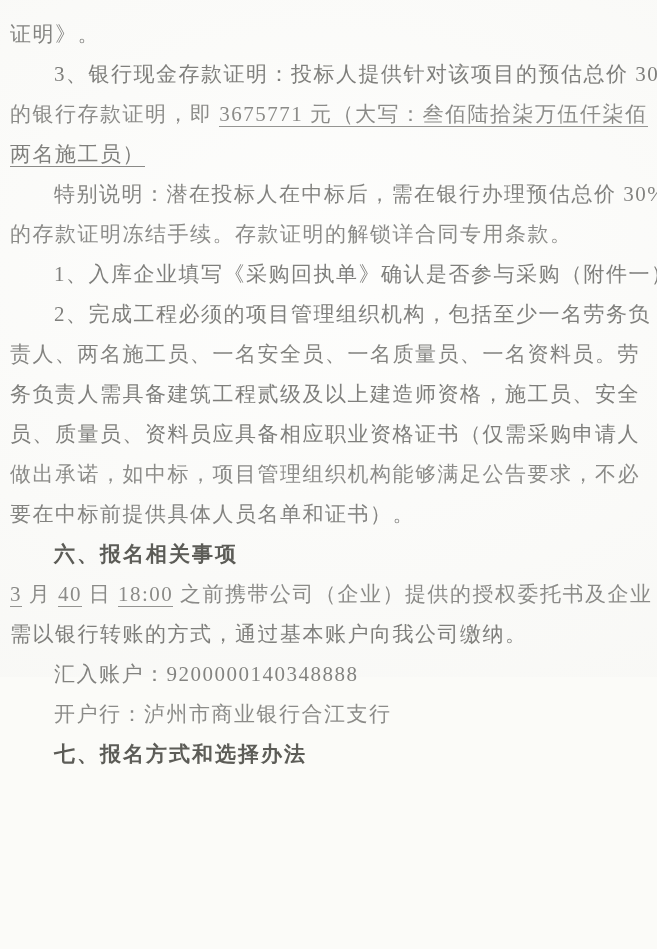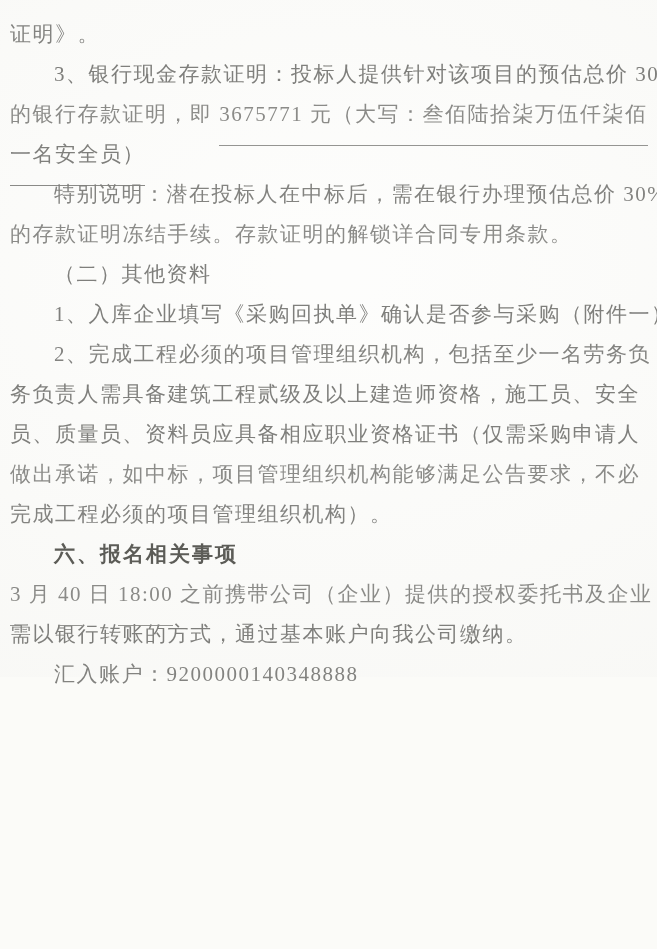--- a/index.html
+++ b/index.html
@@ -47,7 +47,7 @@
   .seg { display: inline; }
   .seg.underline {
     border-bottom: 1.4px solid var(--underline-color, #8a8a87);
-    padding-bottom: 19px;
+    padding-bottom: 0;
   }
 </style>
 </head>

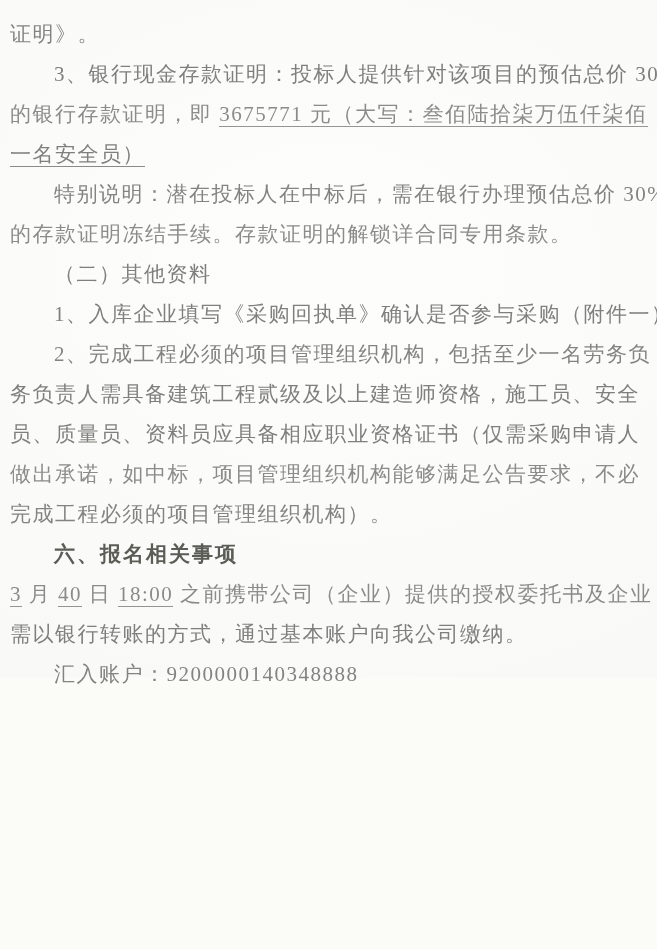--- a/index.html
+++ b/index.html
@@ -58,7 +58,7 @@
       <div class="line body indent-0"><span class="seg">证明》。</span></div>
       <div class="line body indent-2"><span class="seg">3、银行现金存款证明：投标人提供针对该项目的预估总价 30%</span></div>
       <div class="line body indent-0"><span class="seg">的银行存款证明，即 </span><span class="seg underline">3675771 元（大写：叁佰陆拾柒万伍仟柒佰</span></div>
-      <div class="line body indent-0"><span class="seg underline">一名安全员）</span></div>
+      <div class="line body indent-0"><span class="seg underline">两名施工员）</span></div>
       <div class="line body indent-2"><span class="seg">特别说明：潜在投标人在中标后，需在银行办理预估总价 30%</span></div>
       <div class="line body indent-0"><span class="seg">的存款证明冻结手续。存款证明的解锁详合同专用条款。</span></div>
       <div class="line body indent-2"><span class="seg">（二）其他资料</span></div>

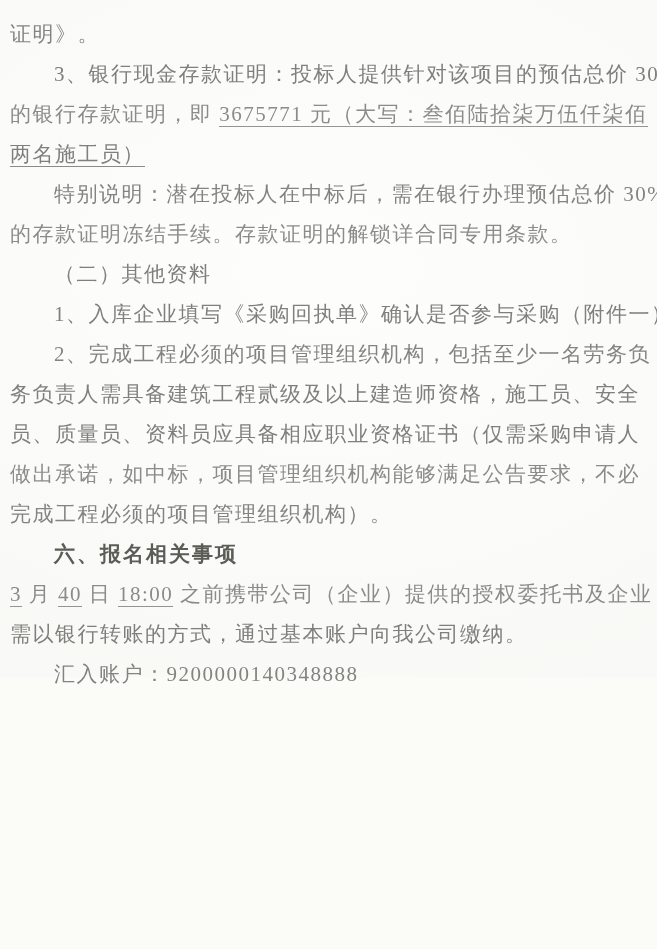--- a/index.html
+++ b/index.html
@@ -61,7 +61,6 @@
       <div class="line body indent-0"><span class="seg underline">两名施工员）</span></div>
       <div class="line body indent-2"><span class="seg">特别说明：潜在投标人在中标后，需在银行办理预估总价 30%</span></div>
       <div class="line body indent-0"><span class="seg">的存款证明冻结手续。存款证明的解锁详合同专用条款。</span></div>
-      <div class="line body indent-2"><span class="seg">（二）其他资料</span></div>
       <div class="line body indent-2"><span class="seg">1、入库企业填写《采购回执单》确认是否参与采购（附件一）。</span></div>
       <div class="line body indent-2"><span class="seg">2、完成工程必须的项目管理组织机构，包括至少一名劳务负</span></div>
       <div class="line body indent-0"><span class="seg">务负责人需具备建筑工程贰级及以上建造师资格，施工员、安全</span></div>

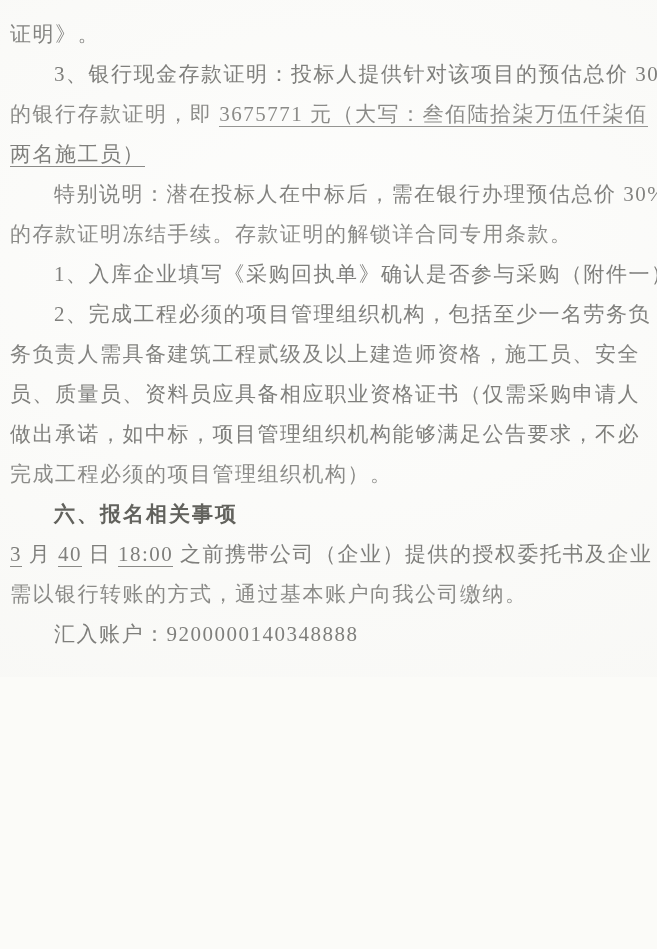--- a/index.html
+++ b/index.html
@@ -63,6 +63,7 @@
       <div class="line body indent-0"><span class="seg">的存款证明冻结手续。存款证明的解锁详合同专用条款。</span></div>
       <div class="line body indent-2"><span class="seg">1、入库企业填写《采购回执单》确认是否参与采购（附件一）。</span></div>
       <div class="line body indent-2"><span class="seg">2、完成工程必须的项目管理组织机构，包括至少一名劳务负</span></div>
+      <div class="line body indent-0"><span class="seg">责人、两名施工员、一名安全员、一名质量员、一名资料员。劳</span></div>
       <div class="line body indent-0"><span class="seg">务负责人需具备建筑工程贰级及以上建造师资格，施工员、安全</span></div>
       <div class="line body indent-0"><span class="seg">员、质量员、资料员应具备相应职业资格证书（仅需采购申请人</span></div>
       <div class="line body indent-0"><span class="seg">做出承诺，如中标，项目管理组织机构能够满足公告要求，不必</span></div>

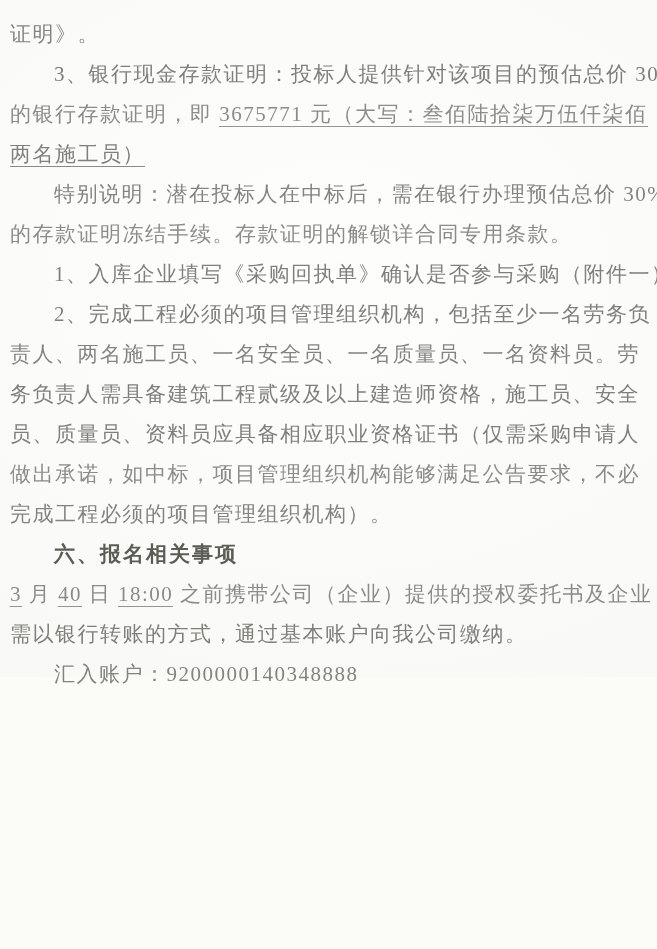--- a/index.html
+++ b/index.html
@@ -67,7 +67,7 @@
       <div class="line body indent-0"><span class="seg">务负责人需具备建筑工程贰级及以上建造师资格，施工员、安全</span></div>
       <div class="line body indent-0"><span class="seg">员、质量员、资料员应具备相应职业资格证书（仅需采购申请人</span></div>
       <div class="line body indent-0"><span class="seg">做出承诺，如中标，项目管理组织机构能够满足公告要求，不必</span></div>
-      <div class="line body indent-0"><span class="seg">完成工程必须的项目管理组织机构）。</span></div>
+      <div class="line body indent-0"><span class="seg">要在中标前提供具体人员名单和证书）。</span></div>
       <div class="line heading indent-2"><span class="seg">六、报名相关事项</span></div>
       <div class="line body indent-0"><span class="seg underline">3</span><span class="seg"> 月 </span><span class="seg underline">40</span><span class="seg"> 日 </span><span class="seg underline">18:00</span><span class="seg"> 之前携带公司（企业）提供的授权委托书及企业</span></div>
       <div class="line body indent-0"><span class="seg">需以银行转账的方式，通过基本账户向我公司缴纳。</span></div>

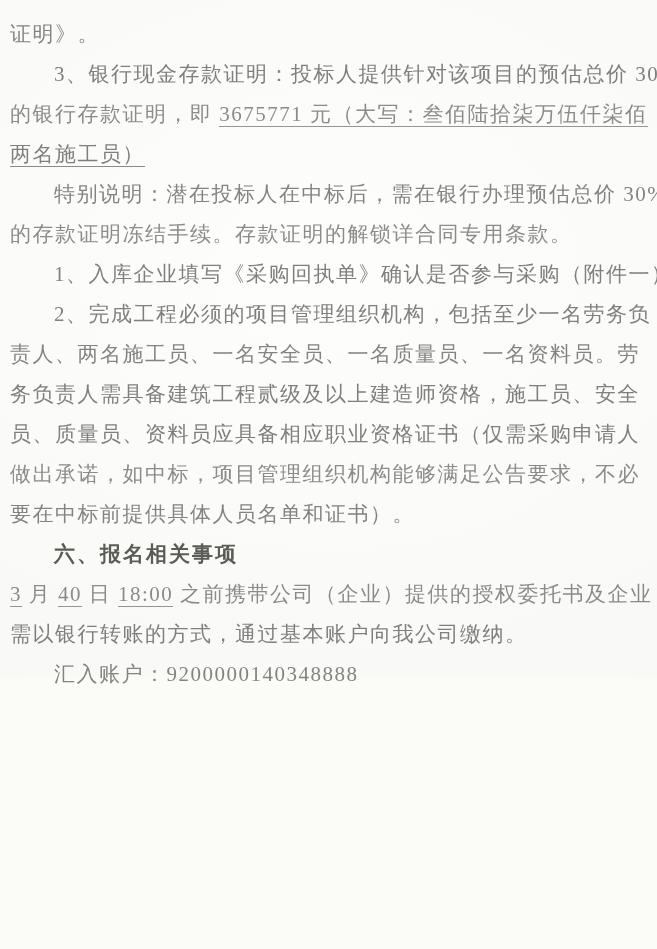--- a/index.html
+++ b/index.html
@@ -72,6 +72,7 @@
       <div class="line body indent-0"><span class="seg underline">3</span><span class="seg"> 月 </span><span class="seg underline">40</span><span class="seg"> 日 </span><span class="seg underline">18:00</span><span class="seg"> 之前携带公司（企业）提供的授权委托书及企业</span></div>
       <div class="line body indent-0"><span class="seg">需以银行转账的方式，通过基本账户向我公司缴纳。</span></div>
       <div class="line body indent-2"><span class="seg">汇入账户：9200000140348888</span></div>
+      <div class="line body indent-2"><span class="seg">开户行：泸州市商业银行合江支行</span></div>
     </div>
 </div>
 

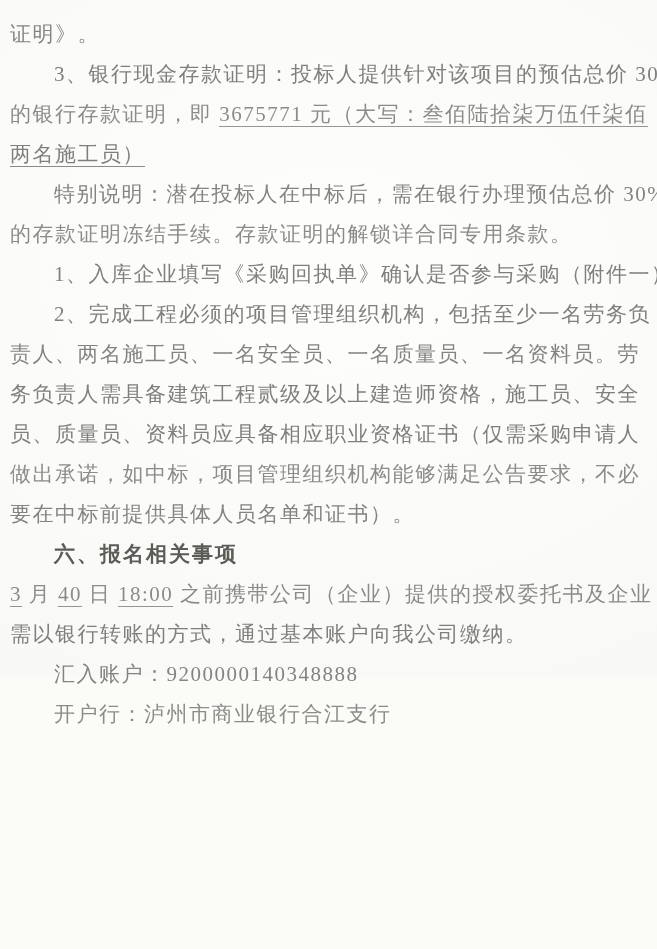--- a/index.html
+++ b/index.html
@@ -73,6 +73,7 @@
       <div class="line body indent-0"><span class="seg">需以银行转账的方式，通过基本账户向我公司缴纳。</span></div>
       <div class="line body indent-2"><span class="seg">汇入账户：9200000140348888</span></div>
       <div class="line body indent-2"><span class="seg">开户行：泸州市商业银行合江支行</span></div>
+      <div class="line heading indent-2"><span class="seg">七、报名方式和选择办法</span></div>
     </div>
 </div>
 

